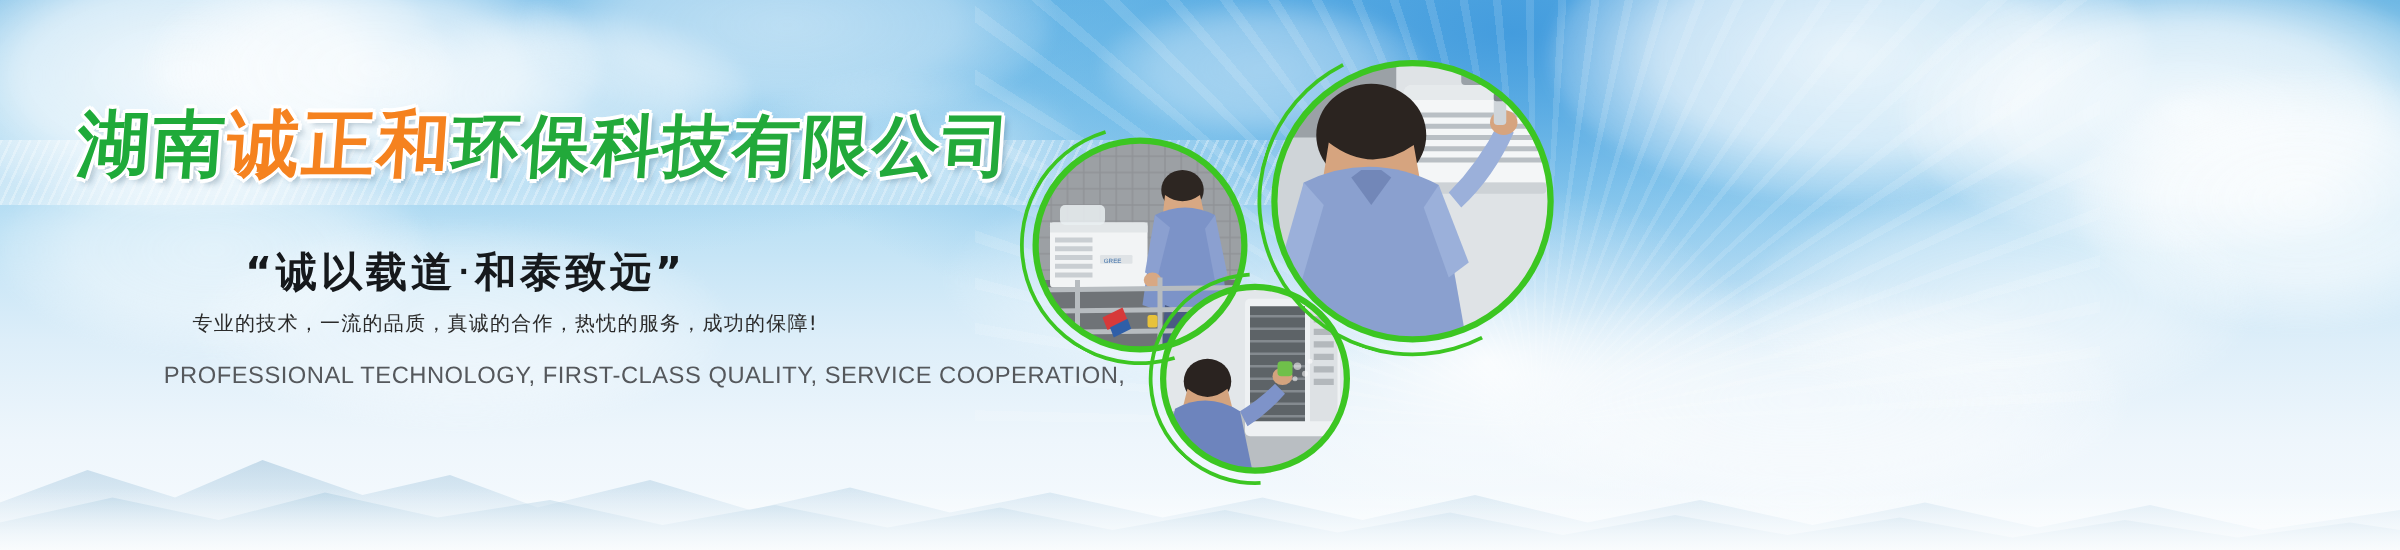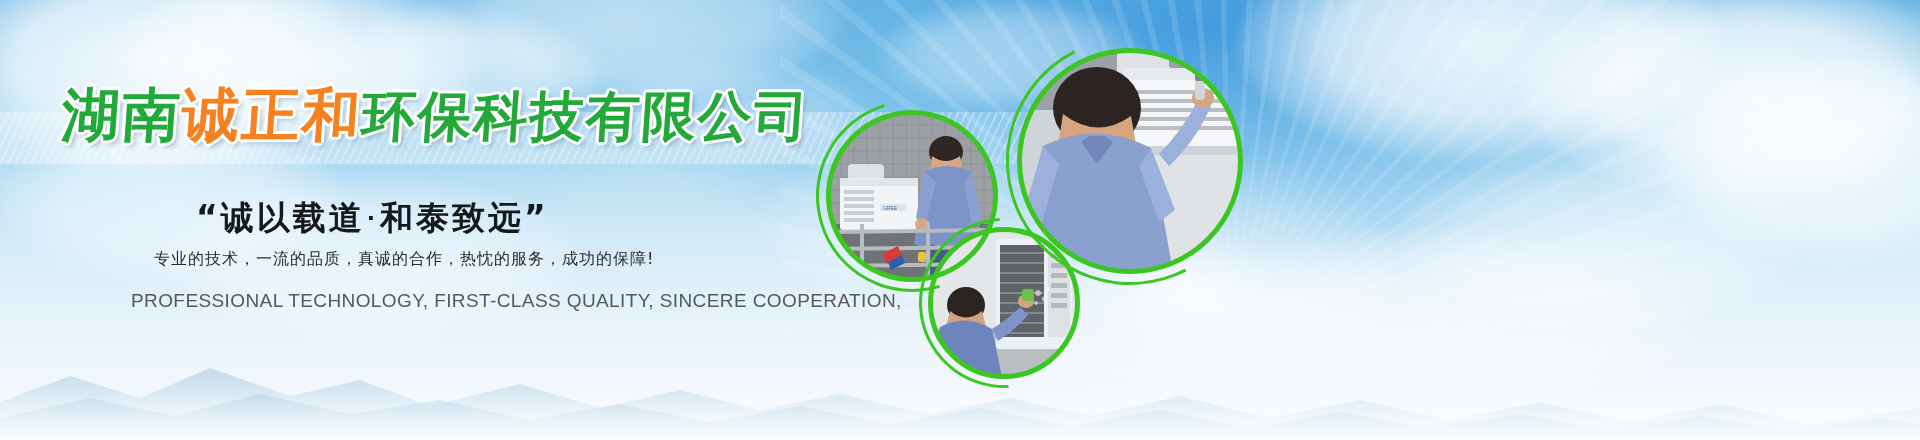--- a/index.html
+++ b/index.html
@@ -244,7 +244,7 @@
     <div class="sub-cn">专业的技术，一流的品质，真诚的合作，热忱的服务，成功的保障!</div>
 
     <div class="sub-en">
-      <div>PROFESSIONAL TECHNOLOGY, FIRST-CLASS QUALITY, SINCERE COOPERATION,</div>
+      <div>PROFESSIONAL TECHNOLOGY, FIRST-CLASS QUALITY, SERVICE COOPERATION,</div>
     </div>
   </div>
 

